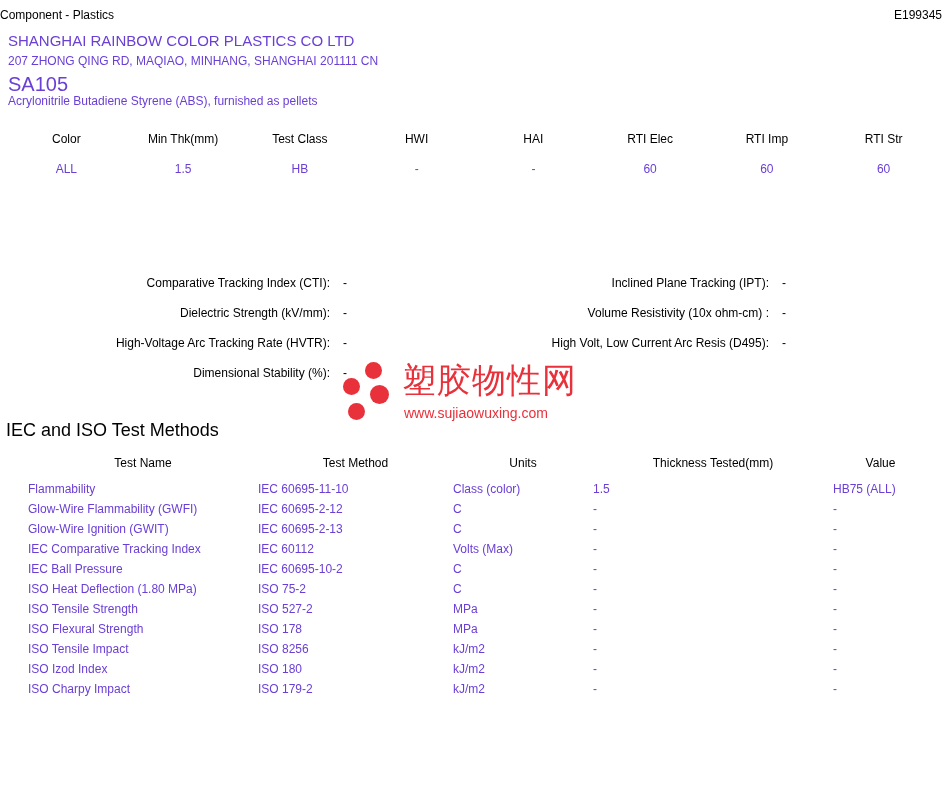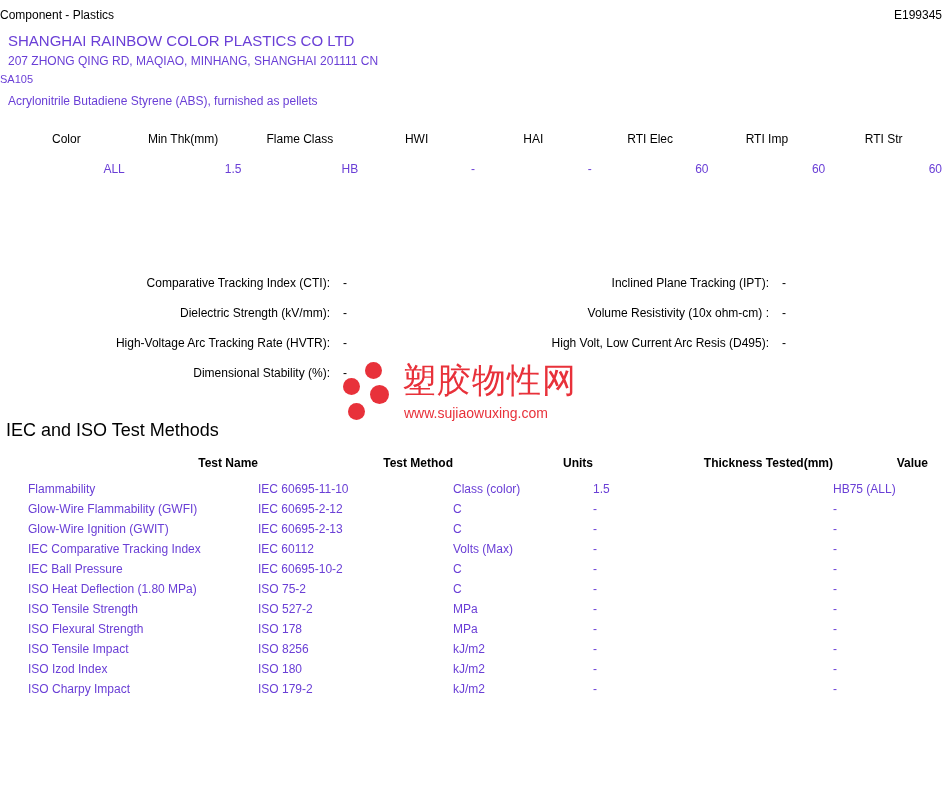--- a/index.html
+++ b/index.html
@@ -49,8 +49,8 @@
   .material-code {
     position: absolute;
     top: 73px;
-    left: 0;
-    font-size: 11px;
+    left: 8px;
+    font-size: 20px;
     color: #6a3fd6;
   }
   .material-desc {

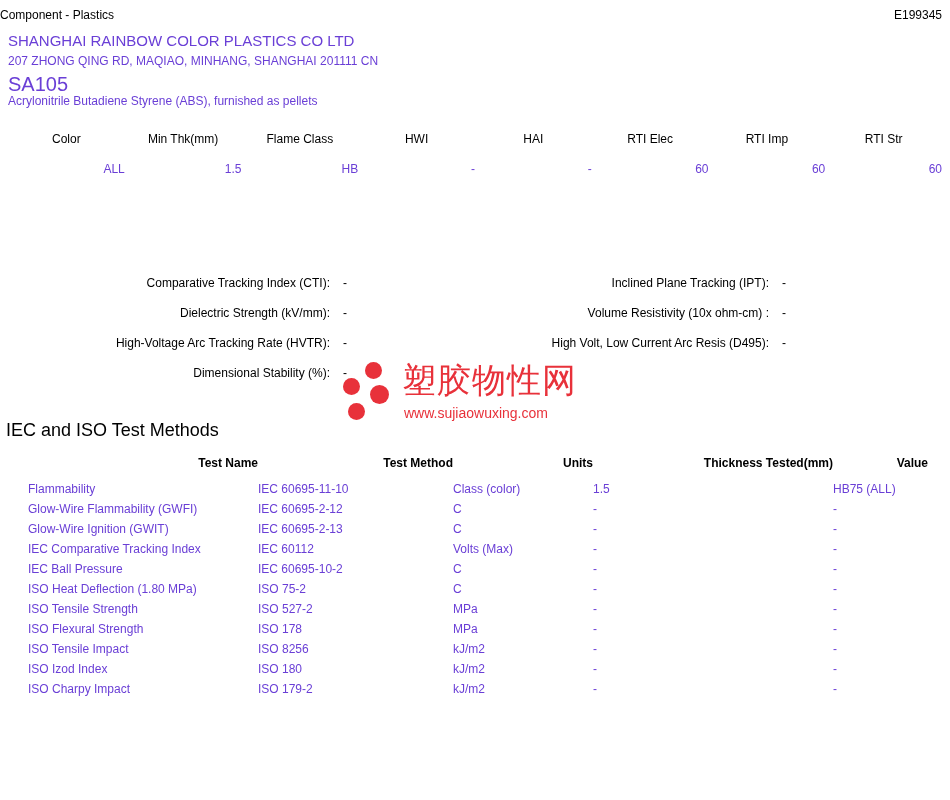--- a/index.html
+++ b/index.html
@@ -222,7 +222,7 @@
       <tr>
         <th>Color</th>
         <th>Min Thk(mm)</th>
-        <th>Flame Class</th>
+        <th>Test Class</th>
         <th>HWI</th>
         <th>HAI</th>
         <th>RTI Elec</th>

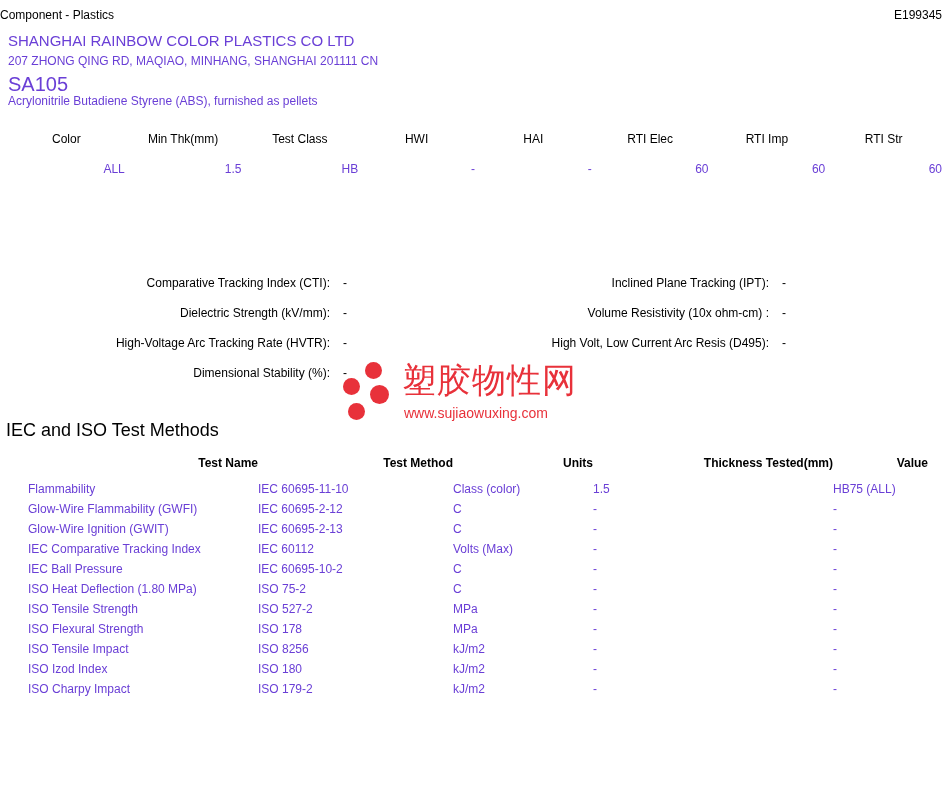--- a/index.html
+++ b/index.html
@@ -80,7 +80,7 @@
   .ratings td {
     font-size: 12px;
     color: #6a3fd6;
-    text-align: right;
+    text-align: center;
     padding: 0;
   }
 

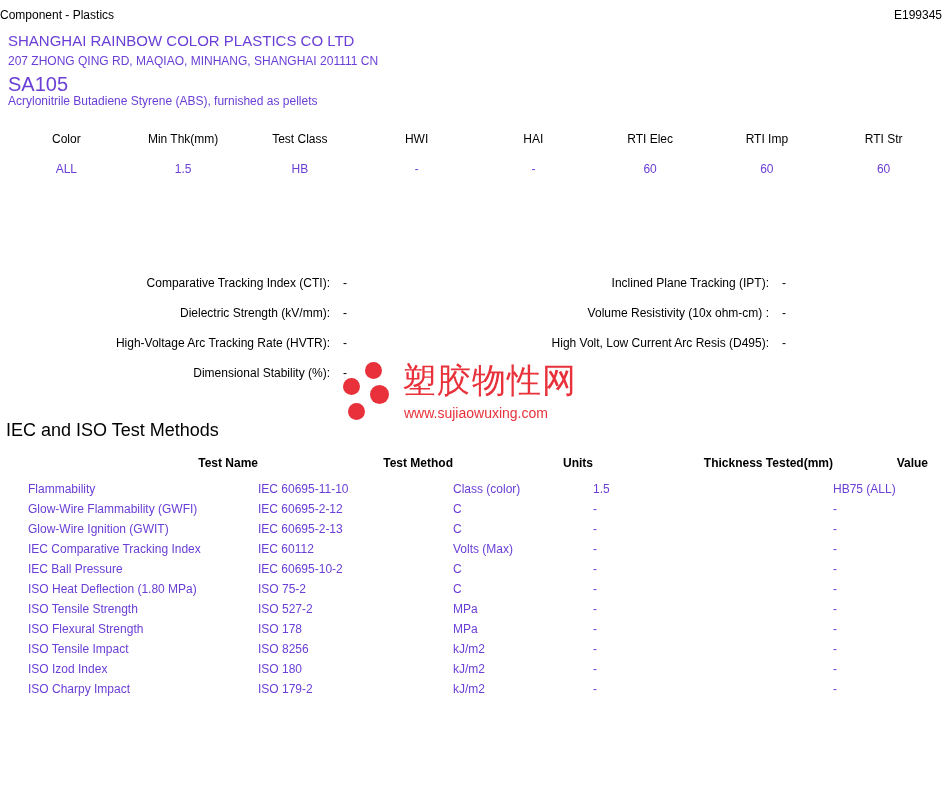--- a/index.html
+++ b/index.html
@@ -182,8 +182,8 @@
     table-layout: fixed;
   }
   .iec-table th {
-    text-align: right;
-    font-weight: bold;
+    text-align: center;
+    font-weight: normal;
     font-size: 12px;
     color: #000;
     padding: 0 0 12px 0;

